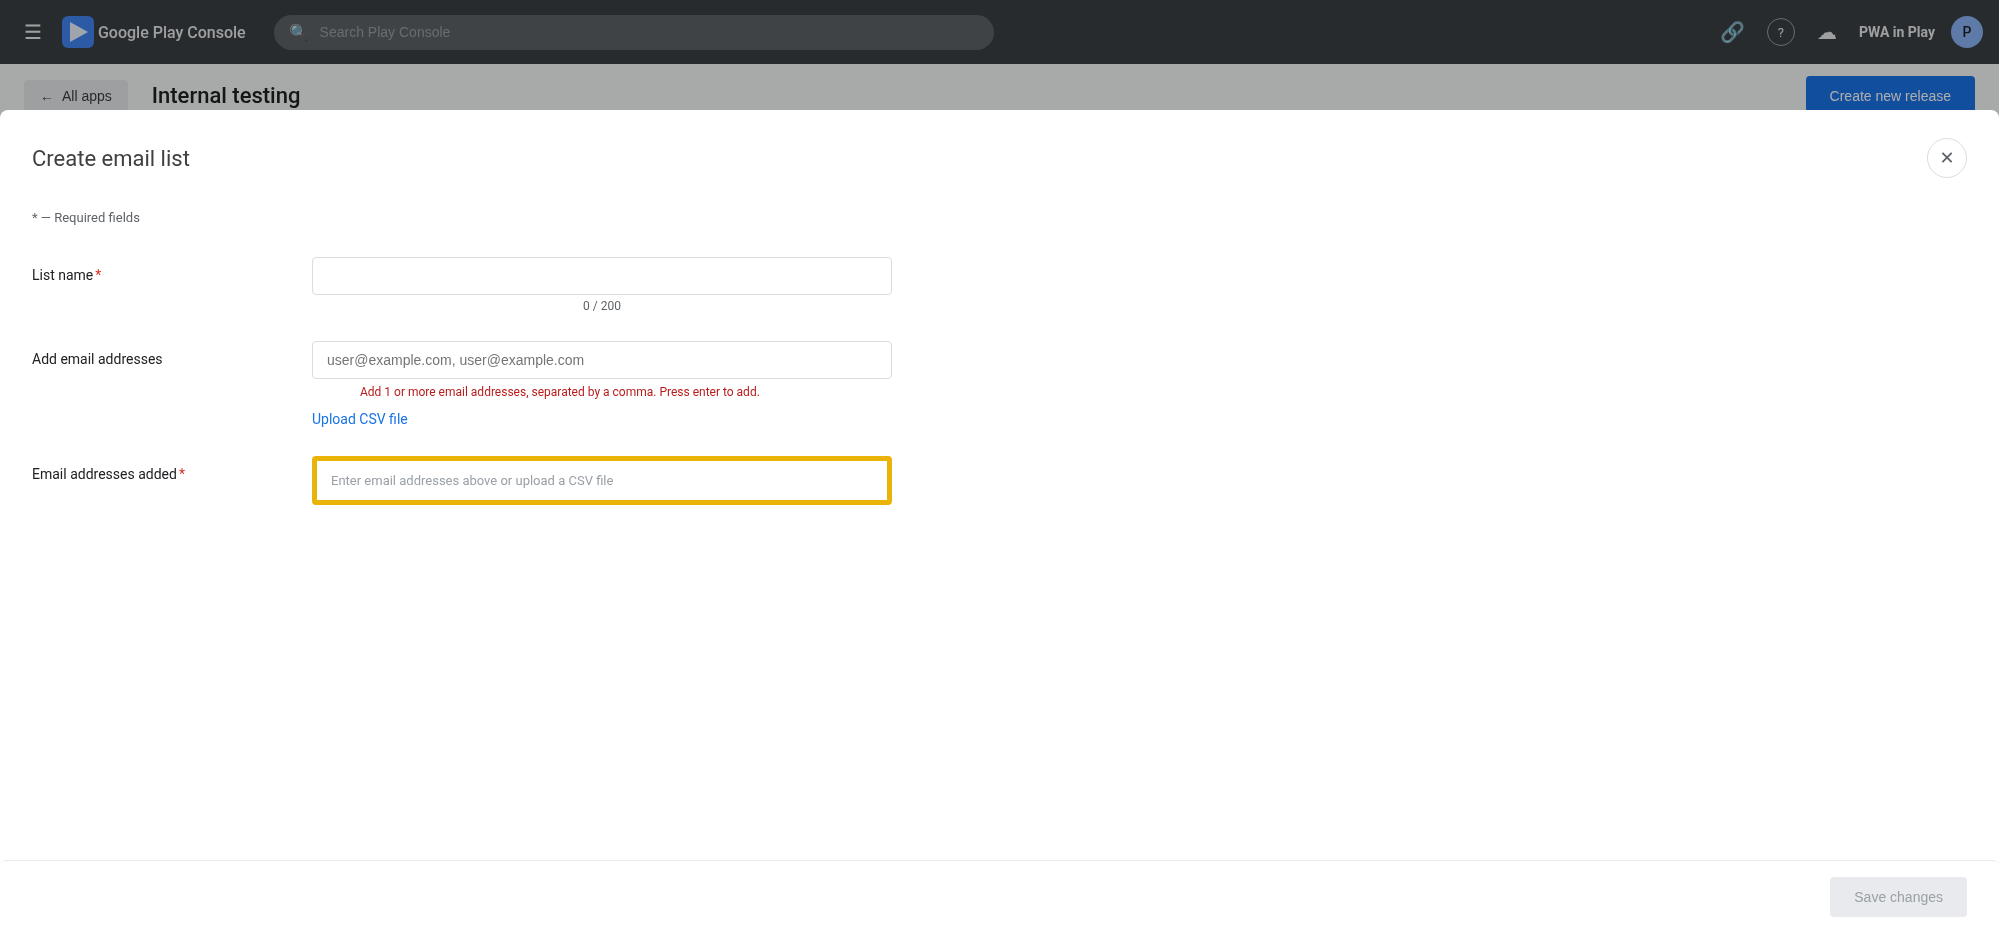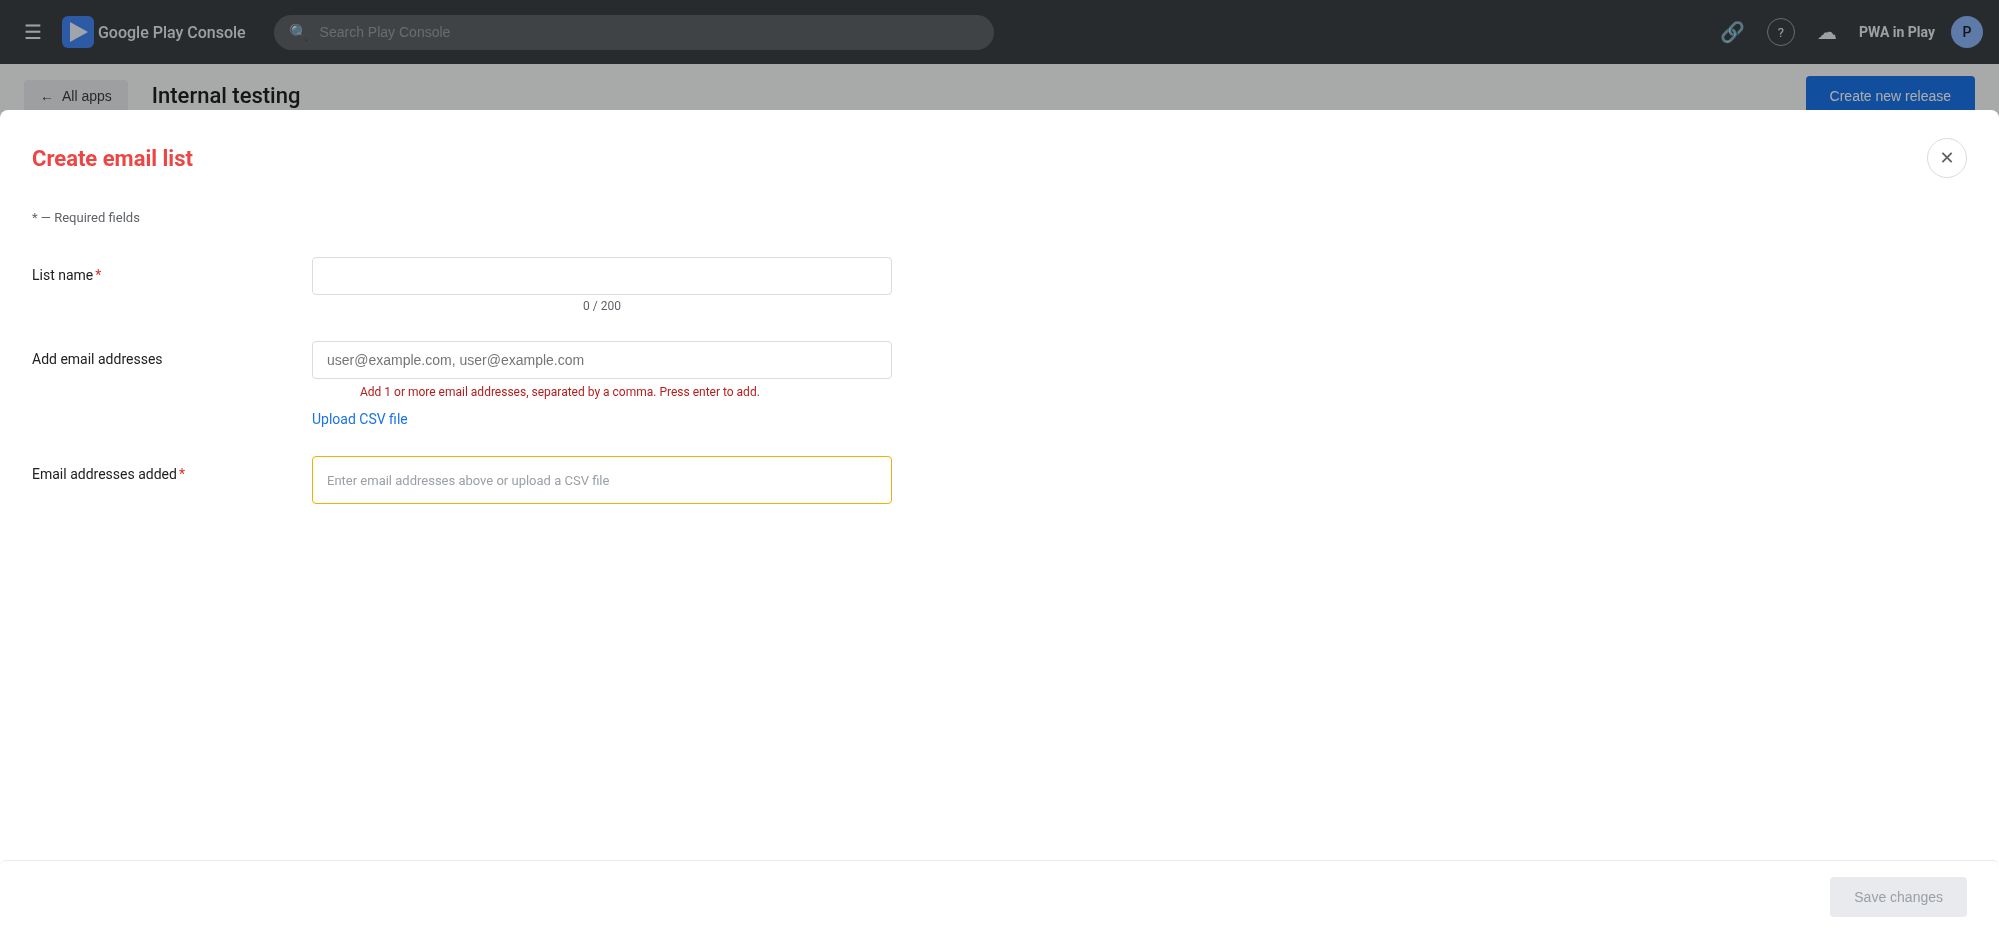--- a/index.html
+++ b/index.html
@@ -164,8 +164,8 @@
     }
     .modal-title {
       font-size: 22px;
-      font-weight: 700;
-      color: #ef4444;
+      font-weight: 400;
+      color: #404040;
     }
     .modal-close-btn {
       width: 40px;

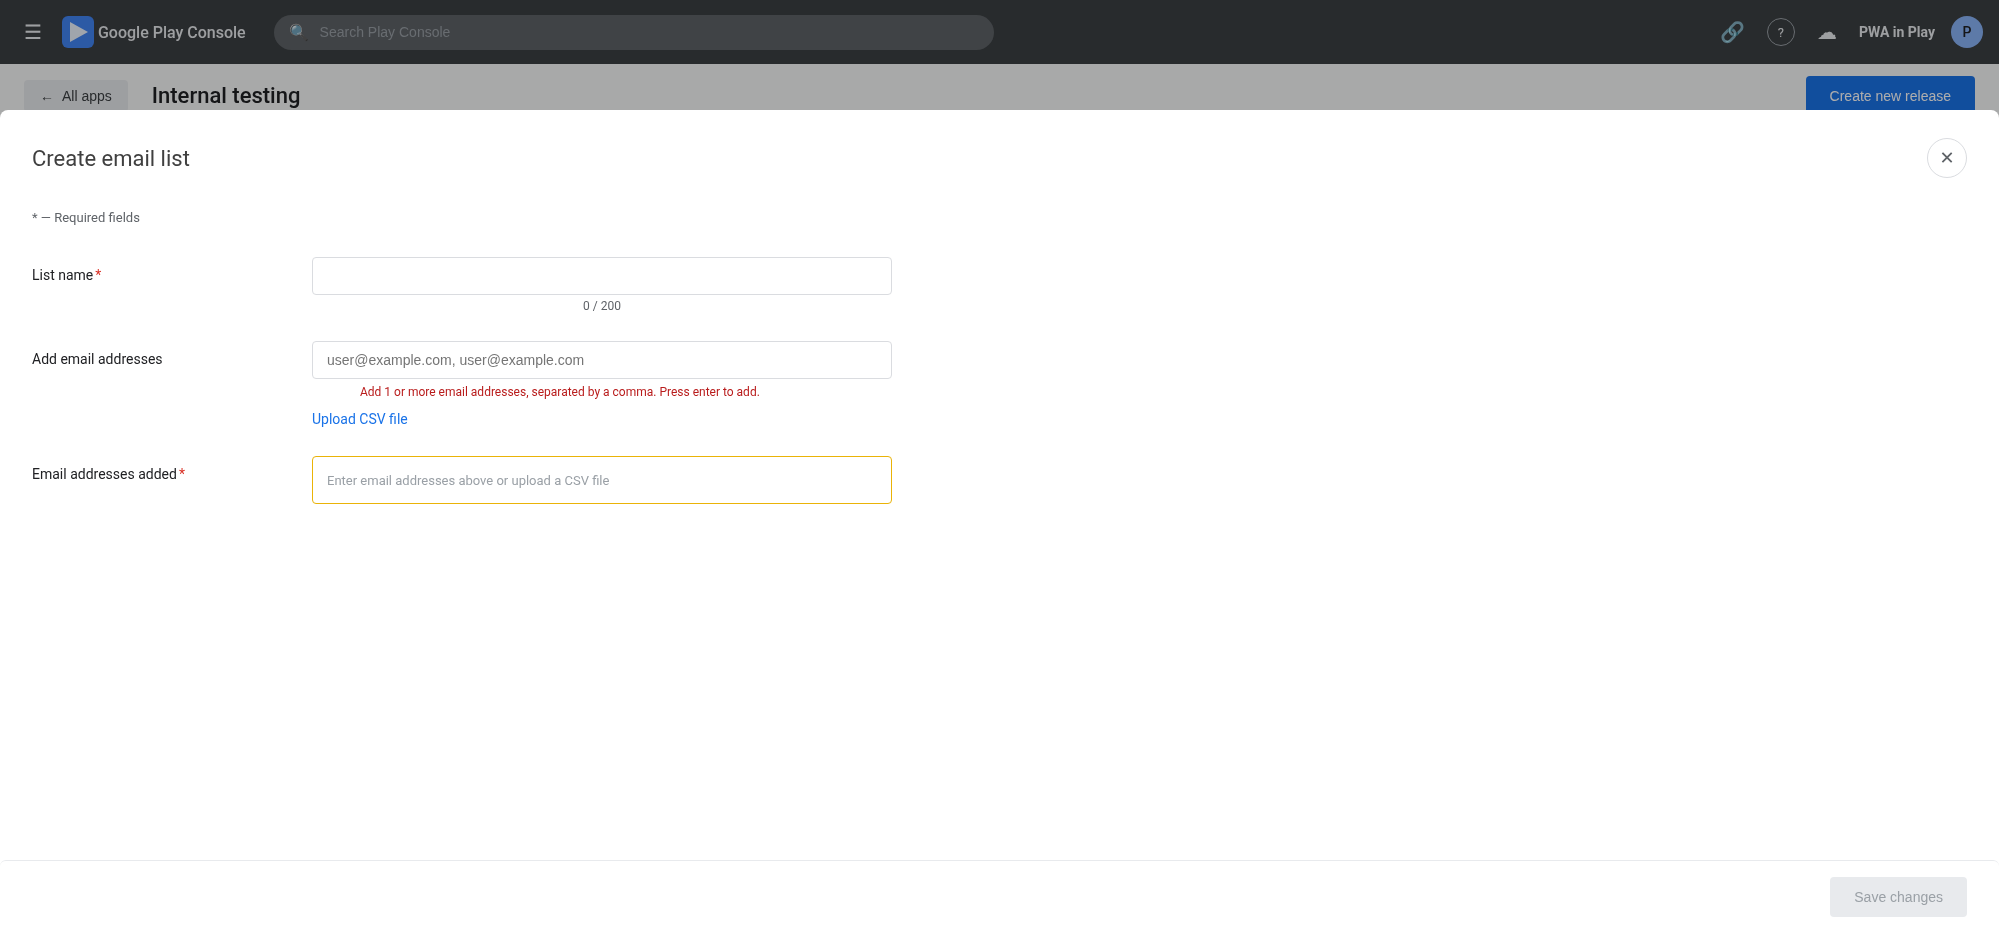--- a/index.html
+++ b/index.html
@@ -243,7 +243,7 @@
     }
     .email-placeholder-box {
       width: 100%;
-      border: 1px solid #eab308;
+      border: 5px solid #eab308;
       border-radius: 4px;
       padding: 12px 14px;
       font-size: 13px;

